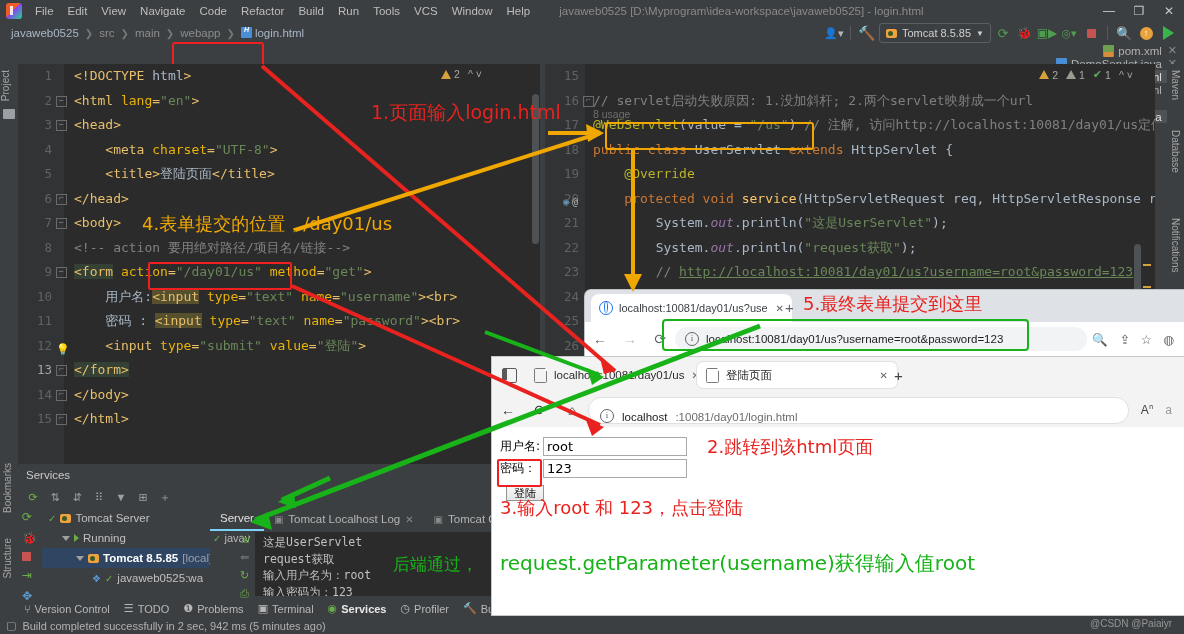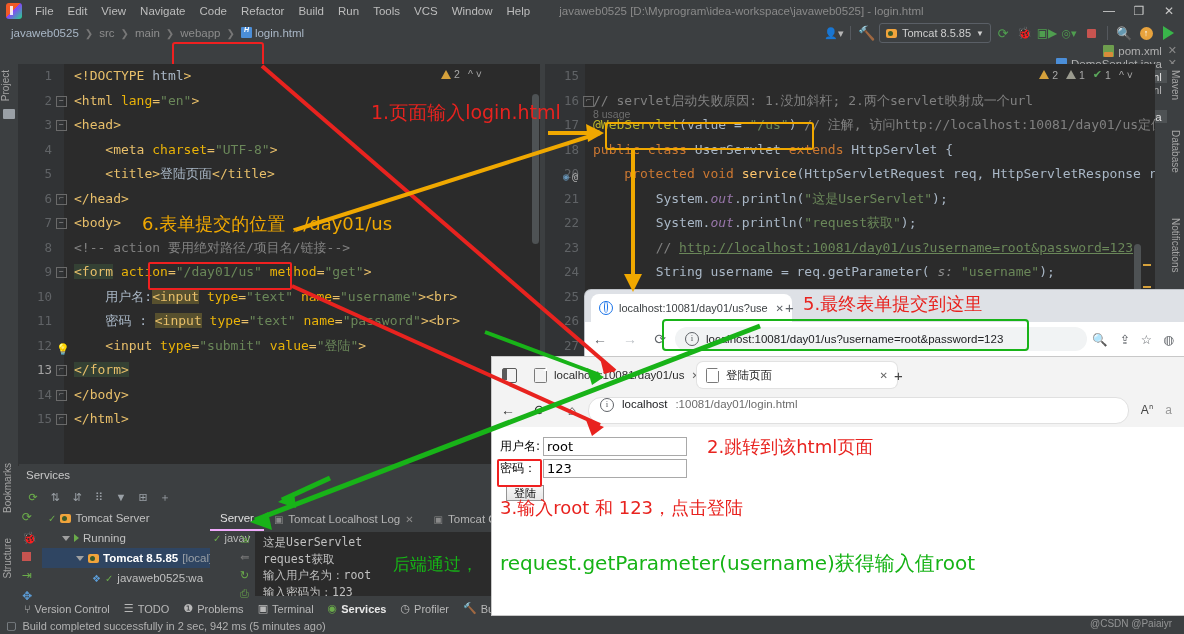--- a/index.html
+++ b/index.html
@@ -349,6 +349,7 @@
           <div class="cline"><span class="lnum">16</span><span class="fold">⌐</span><span class="ctext2"><span class="cmt">// servlet启动失败原因: 1.没加斜杆; 2.两个servlet映射成一个url</span></span></div>
           <div class="cline"><span class="lnum">17</span><span class="ctext2"><span class="ann">@WebServlet</span><span class="txt">(</span><span class="txt">value</span> <span class="txt">=</span> <span class="str">"/us"</span><span class="txt">)</span> <span class="cmt">// 注解, 访问http://localhost:10081/day01/us定位到</span></span></div>
           <div class="cline"><span class="lnum">18</span><span class="ctext2"><span class="kw">public class</span> <span class="cls">UserServlet</span> <span class="kw">extends</span> <span class="cls">HttpServlet</span> <span class="txt">{</span></span></div>
+          <div class="cline"><span class="lnum">19</span><span class="ctext2">    <span class="ann">@Override</span></span></div>
           <div class="cline"><span class="lnum">20</span><span style="position: absolute; left: 18px; top: 3px; font-size: 10px; color: rgb(104, 151, 187);">◉<span style="color:#b0b0b0;margin-left:3px;">@</span></span><span class="ctext2">    <span class="kw">protected void</span> <span class="fn">service</span><span class="txt">(</span><span class="cls">HttpServletRequest</span> <span class="txt">req,</span> <span class="cls">HttpServletResponse</span> <span class="txt">resp</span></span></div>
           <div class="cline"><span class="lnum">21</span><span class="ctext2">        <span class="txt">System.</span><span class="fld" style="font-style:italic">out</span><span class="txt">.</span><span class="txt">println</span><span class="txt">(</span><span class="str">"这是UserServlet"</span><span class="txt">);</span></span></div>
           <div class="cline"><span class="lnum">22</span><span class="ctext2">        <span class="txt">System.</span><span class="fld" style="font-style:italic">out</span><span class="txt">.</span><span class="txt">println</span><span class="txt">(</span><span class="str">"request获取"</span><span class="txt">);</span></span></div>

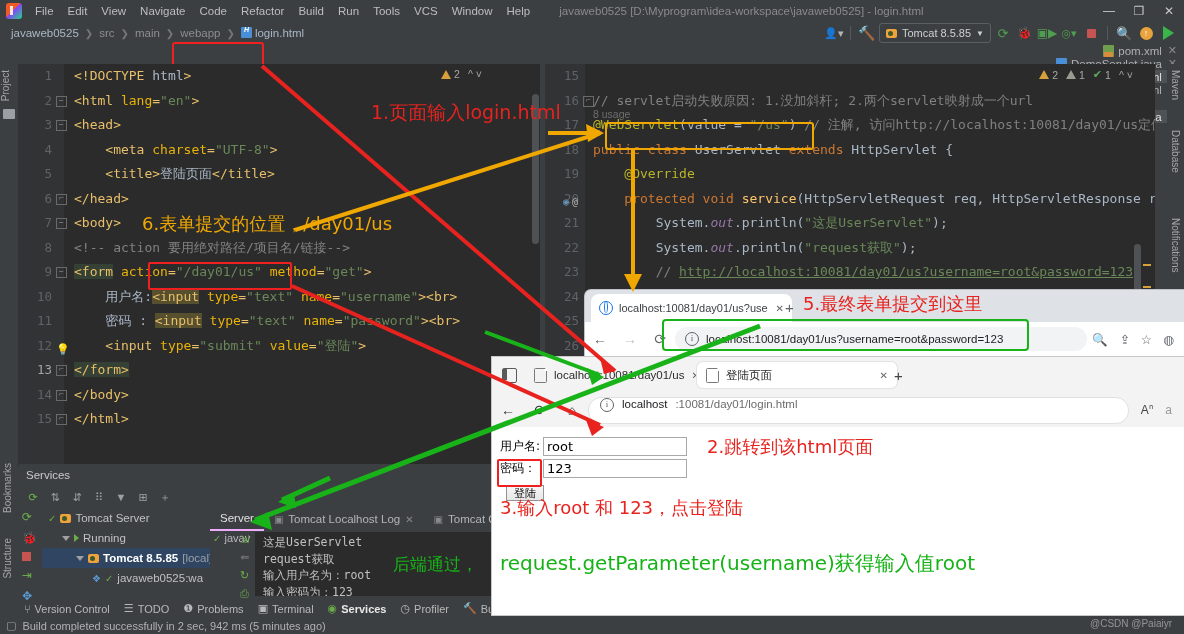--- a/index.html
+++ b/index.html
@@ -606,7 +606,7 @@
   </svg>
 
   <div class="anno a-red" style="left:371px;top:100px;font-size:19px;">1.页面输入login.html</div>
-  <div class="anno a-orange" style="left:142px;top:212px;font-size:18px;">6.表单提交的位置，/day01/us</div>
+  <div class="anno a-orange" style="left:142px;top:212px;font-size:18px;">4.表单提交的位置，/day01/us</div>
   <div class="anno a-red" style="left:803px;top:292px;font-size:18px;">5.最终表单提交到这里</div>
   <div class="anno a-red" style="left:707px;top:435px;font-size:18px;">2.跳转到该html页面</div>
   <div class="anno a-red" style="left:500px;top:496px;font-size:18px;">3.输入root 和 123，点击登陆</div>

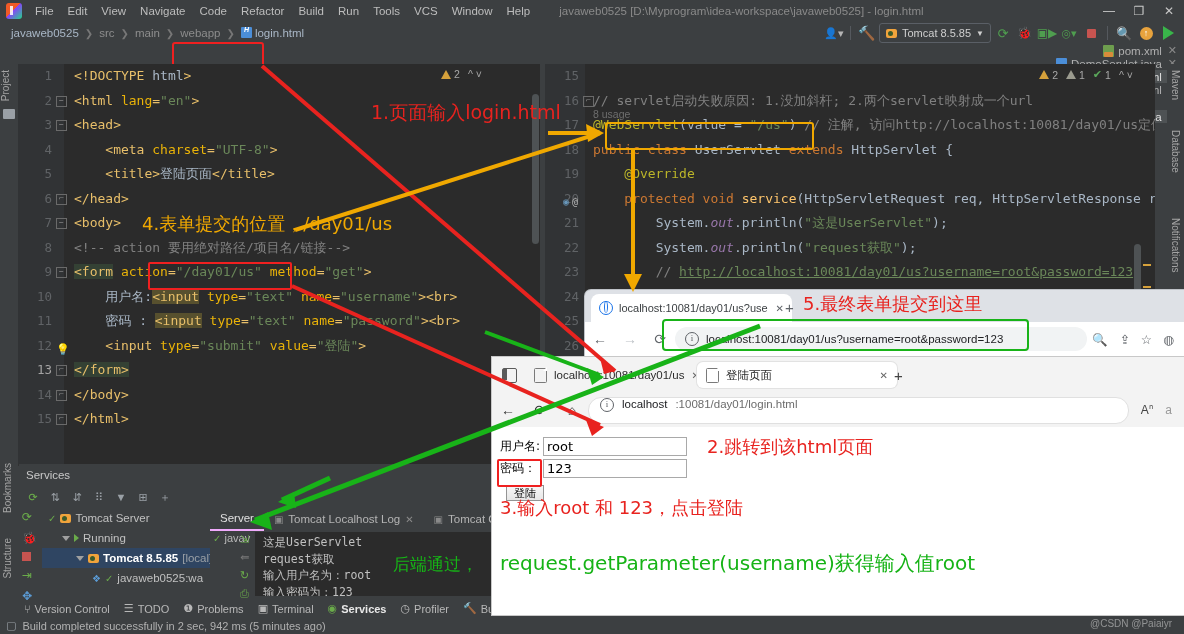--- a/index.html
+++ b/index.html
@@ -185,7 +185,7 @@
   .pgicon::after{content:"";position:absolute;right:-1.2px;top:-1.2px;border-left:4px solid transparent;border-bottom:4px solid #fff;}
   .ed-navrow{position:absolute;left:0;top:36px;width:100%;height:34px;background:#f3f3f3;display:flex;align-items:center;}
   .ed-nb{width:32px;text-align:center;color:#333;font-size:14px;}
-  .ed-omni{flex:1;height:25px;background:#fff;border-radius:13px;display:flex;align-items:flex-start;
+  .ed-omni{flex:1;height:25px;background:#fff;border-radius:13px;display:flex;align-items:flex-end;
     gap:8px;padding:0 11px;font-size:11.5px;color:#444;border:1px solid #e0e0e0;}
   .ed-page{position:absolute;left:0;top:70px;width:100%;height:188px;background:#fff;}
   .f-row{display:flex;align-items:center;gap:0;font-size:12px;color:#000;

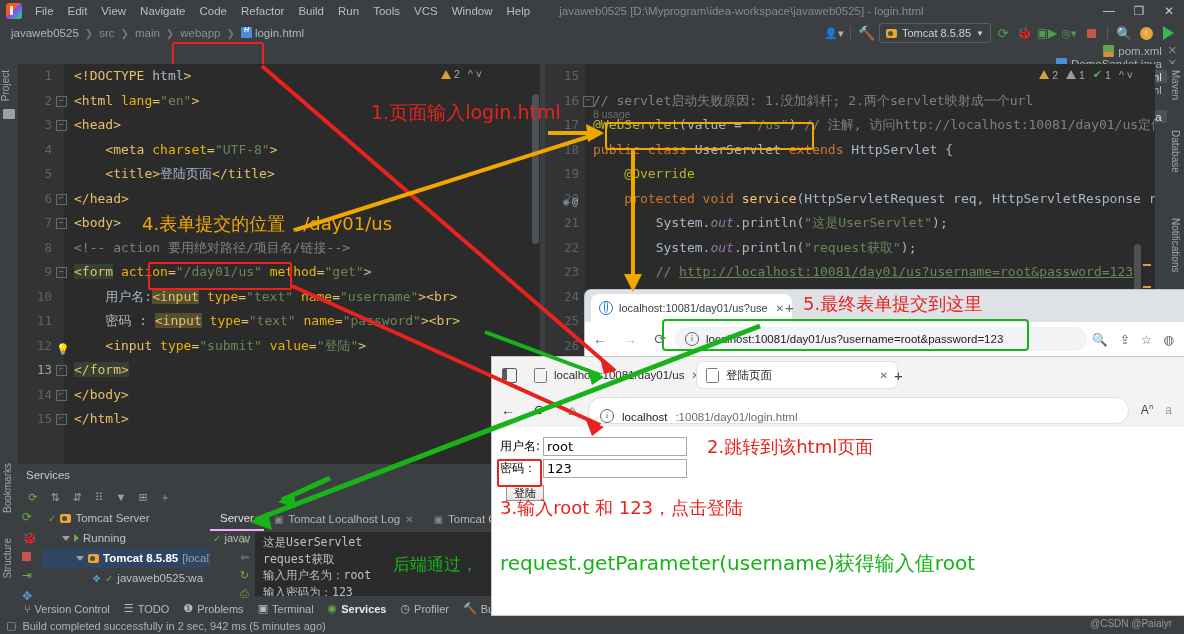--- a/index.html
+++ b/index.html
@@ -137,7 +137,7 @@
   .tri-r{width:0;height:0;border-left:5px solid #6aab4a;border-top:4px solid transparent;border-bottom:4px solid transparent;}
   .svc-tabs{position:absolute;left:192px;top:42px;display:flex;align-items:center;gap:0;font-size:11.5px;height:22px;}
   .svctab{display:flex;align-items:center;gap:5px;padding:0 10px;height:22px;color:#b4b4b4;}
-  .svctab.active{color:#e0e0e0;border-bottom:2px solid #f0abfc;}
+  .svctab.active{color:#e0e0e0;border-bottom:2px solid #7dd3fc;}
   .logbox{position:absolute;left:237px;top:66px;width:929px;height:62px;background:#2b2b2b;
     font-family:"DejaVu Sans Mono",monospace;font-size:11.5px;color:#c0c0c0;line-height:16.5px;padding:2px 0 0 8px;
     overflow:hidden;}

